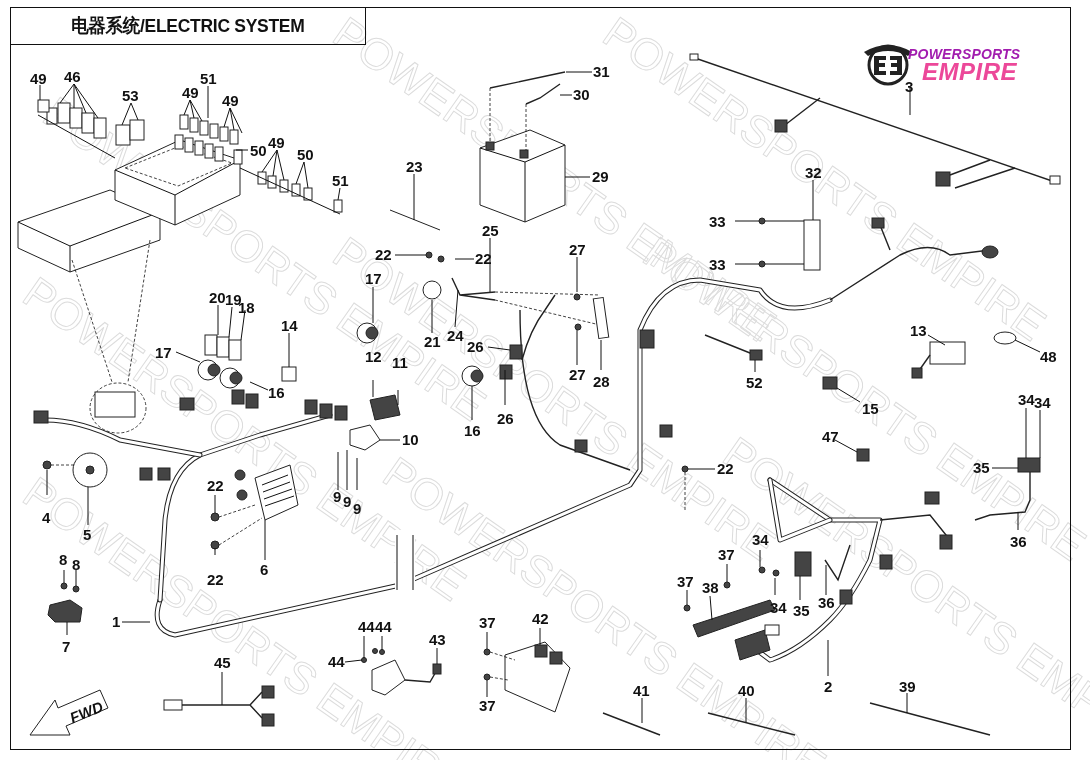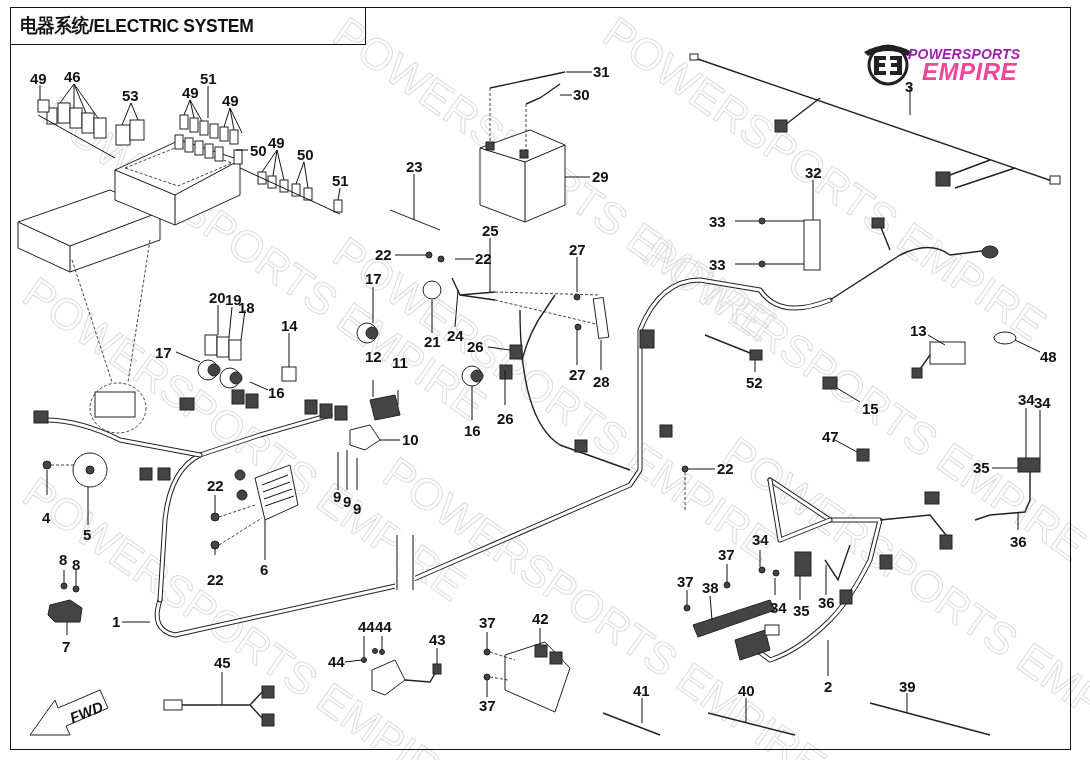--- a/index.html
+++ b/index.html
@@ -5,7 +5,7 @@
   html,body{margin:0;padding:0;background:#fff;}
   body{width:1090px;height:760px;position:relative;overflow:hidden;font-family:"Liberation Sans",sans-serif;}
   #frame{position:absolute;left:10px;top:7px;width:1061px;height:743px;border:1.5px solid #111;box-sizing:border-box;}
-  #title-box{position:absolute;left:10px;top:7px;width:356px;height:38px;border-right:1.5px solid #111;border-bottom:1.5px solid #111;box-sizing:border-box;display:flex;align-items:center;}
+  #title-box{position:absolute;left:10px;top:7px;width:356px;height:38px;border-right:1.5px solid #111;border-bottom:1.5px solid #111;box-sizing:border-box;display:flex;align-items:center;justify-content:center;}
   #title-text{font-family:"Liberation Sans",sans-serif;font-weight:bold;font-size:19px;color:#111;letter-spacing:-0.3px;transform:scaleX(0.92);}
   #logo{position:absolute;left:860px;top:40px;width:200px;height:46px;}
   #logo .brand-top{position:absolute;left:48px;top:6px;font-size:14px;font-style:italic;font-weight:bold;color:#a21caf;letter-spacing:0.2px;}

